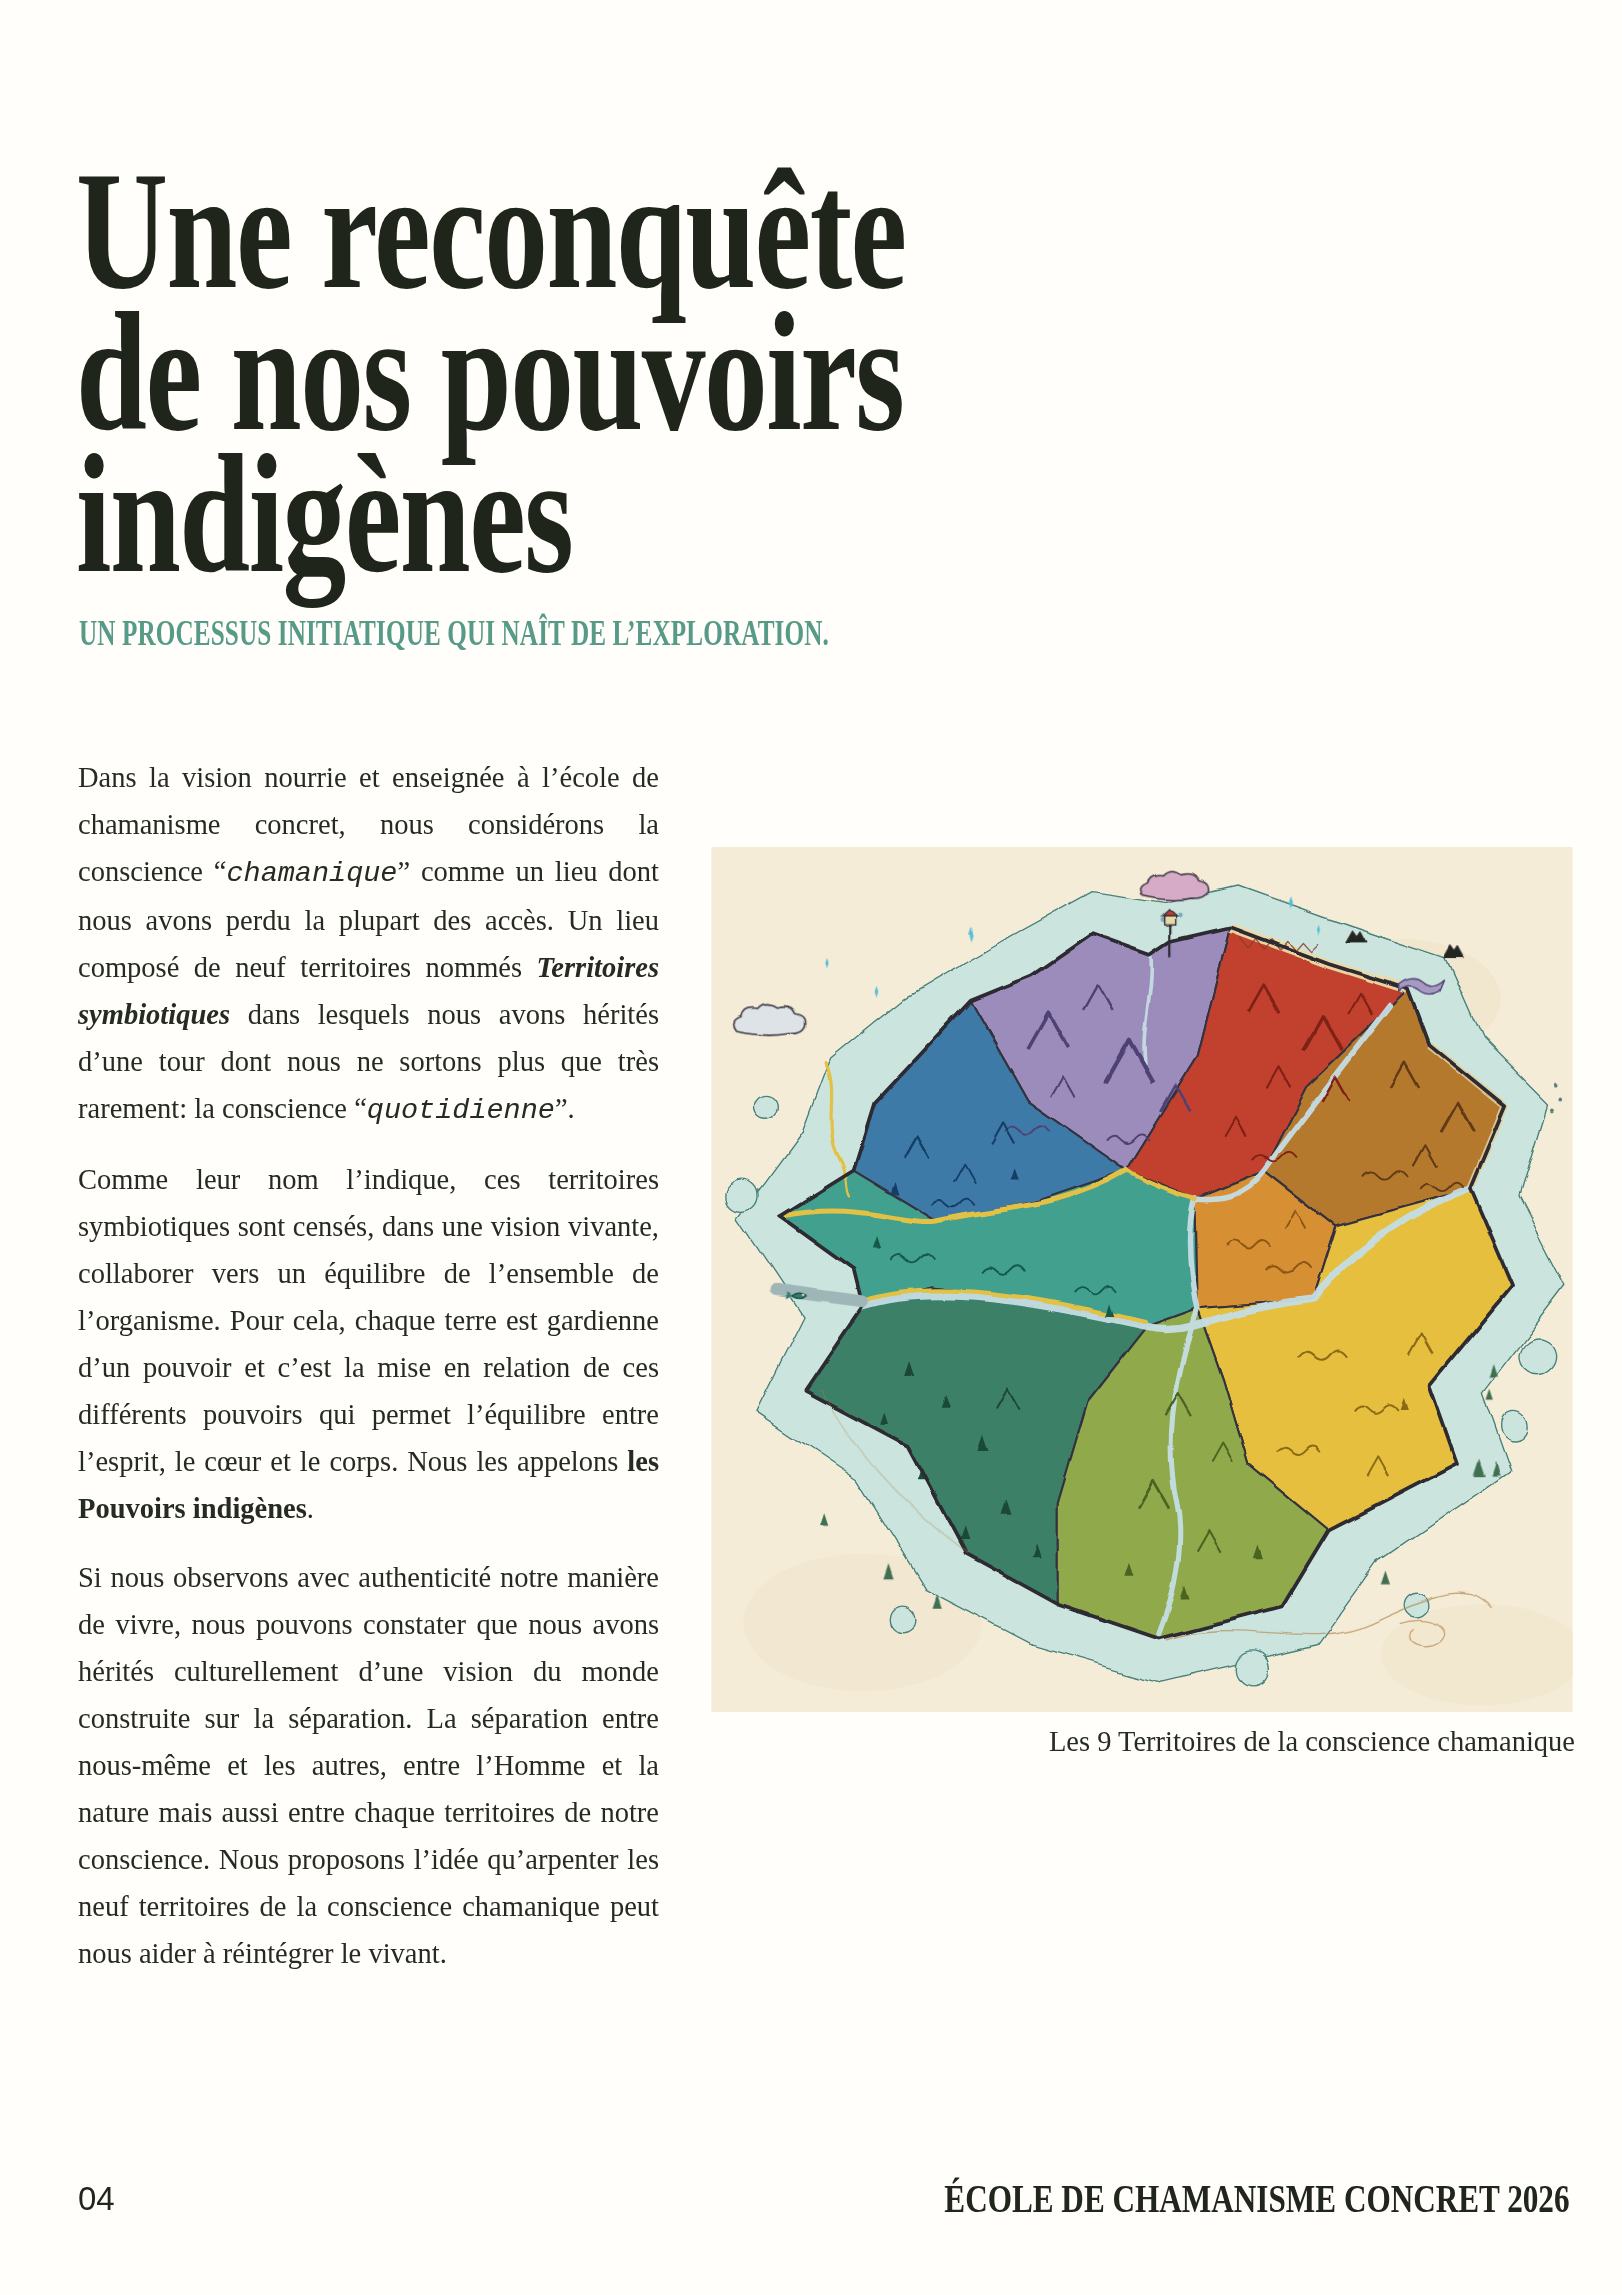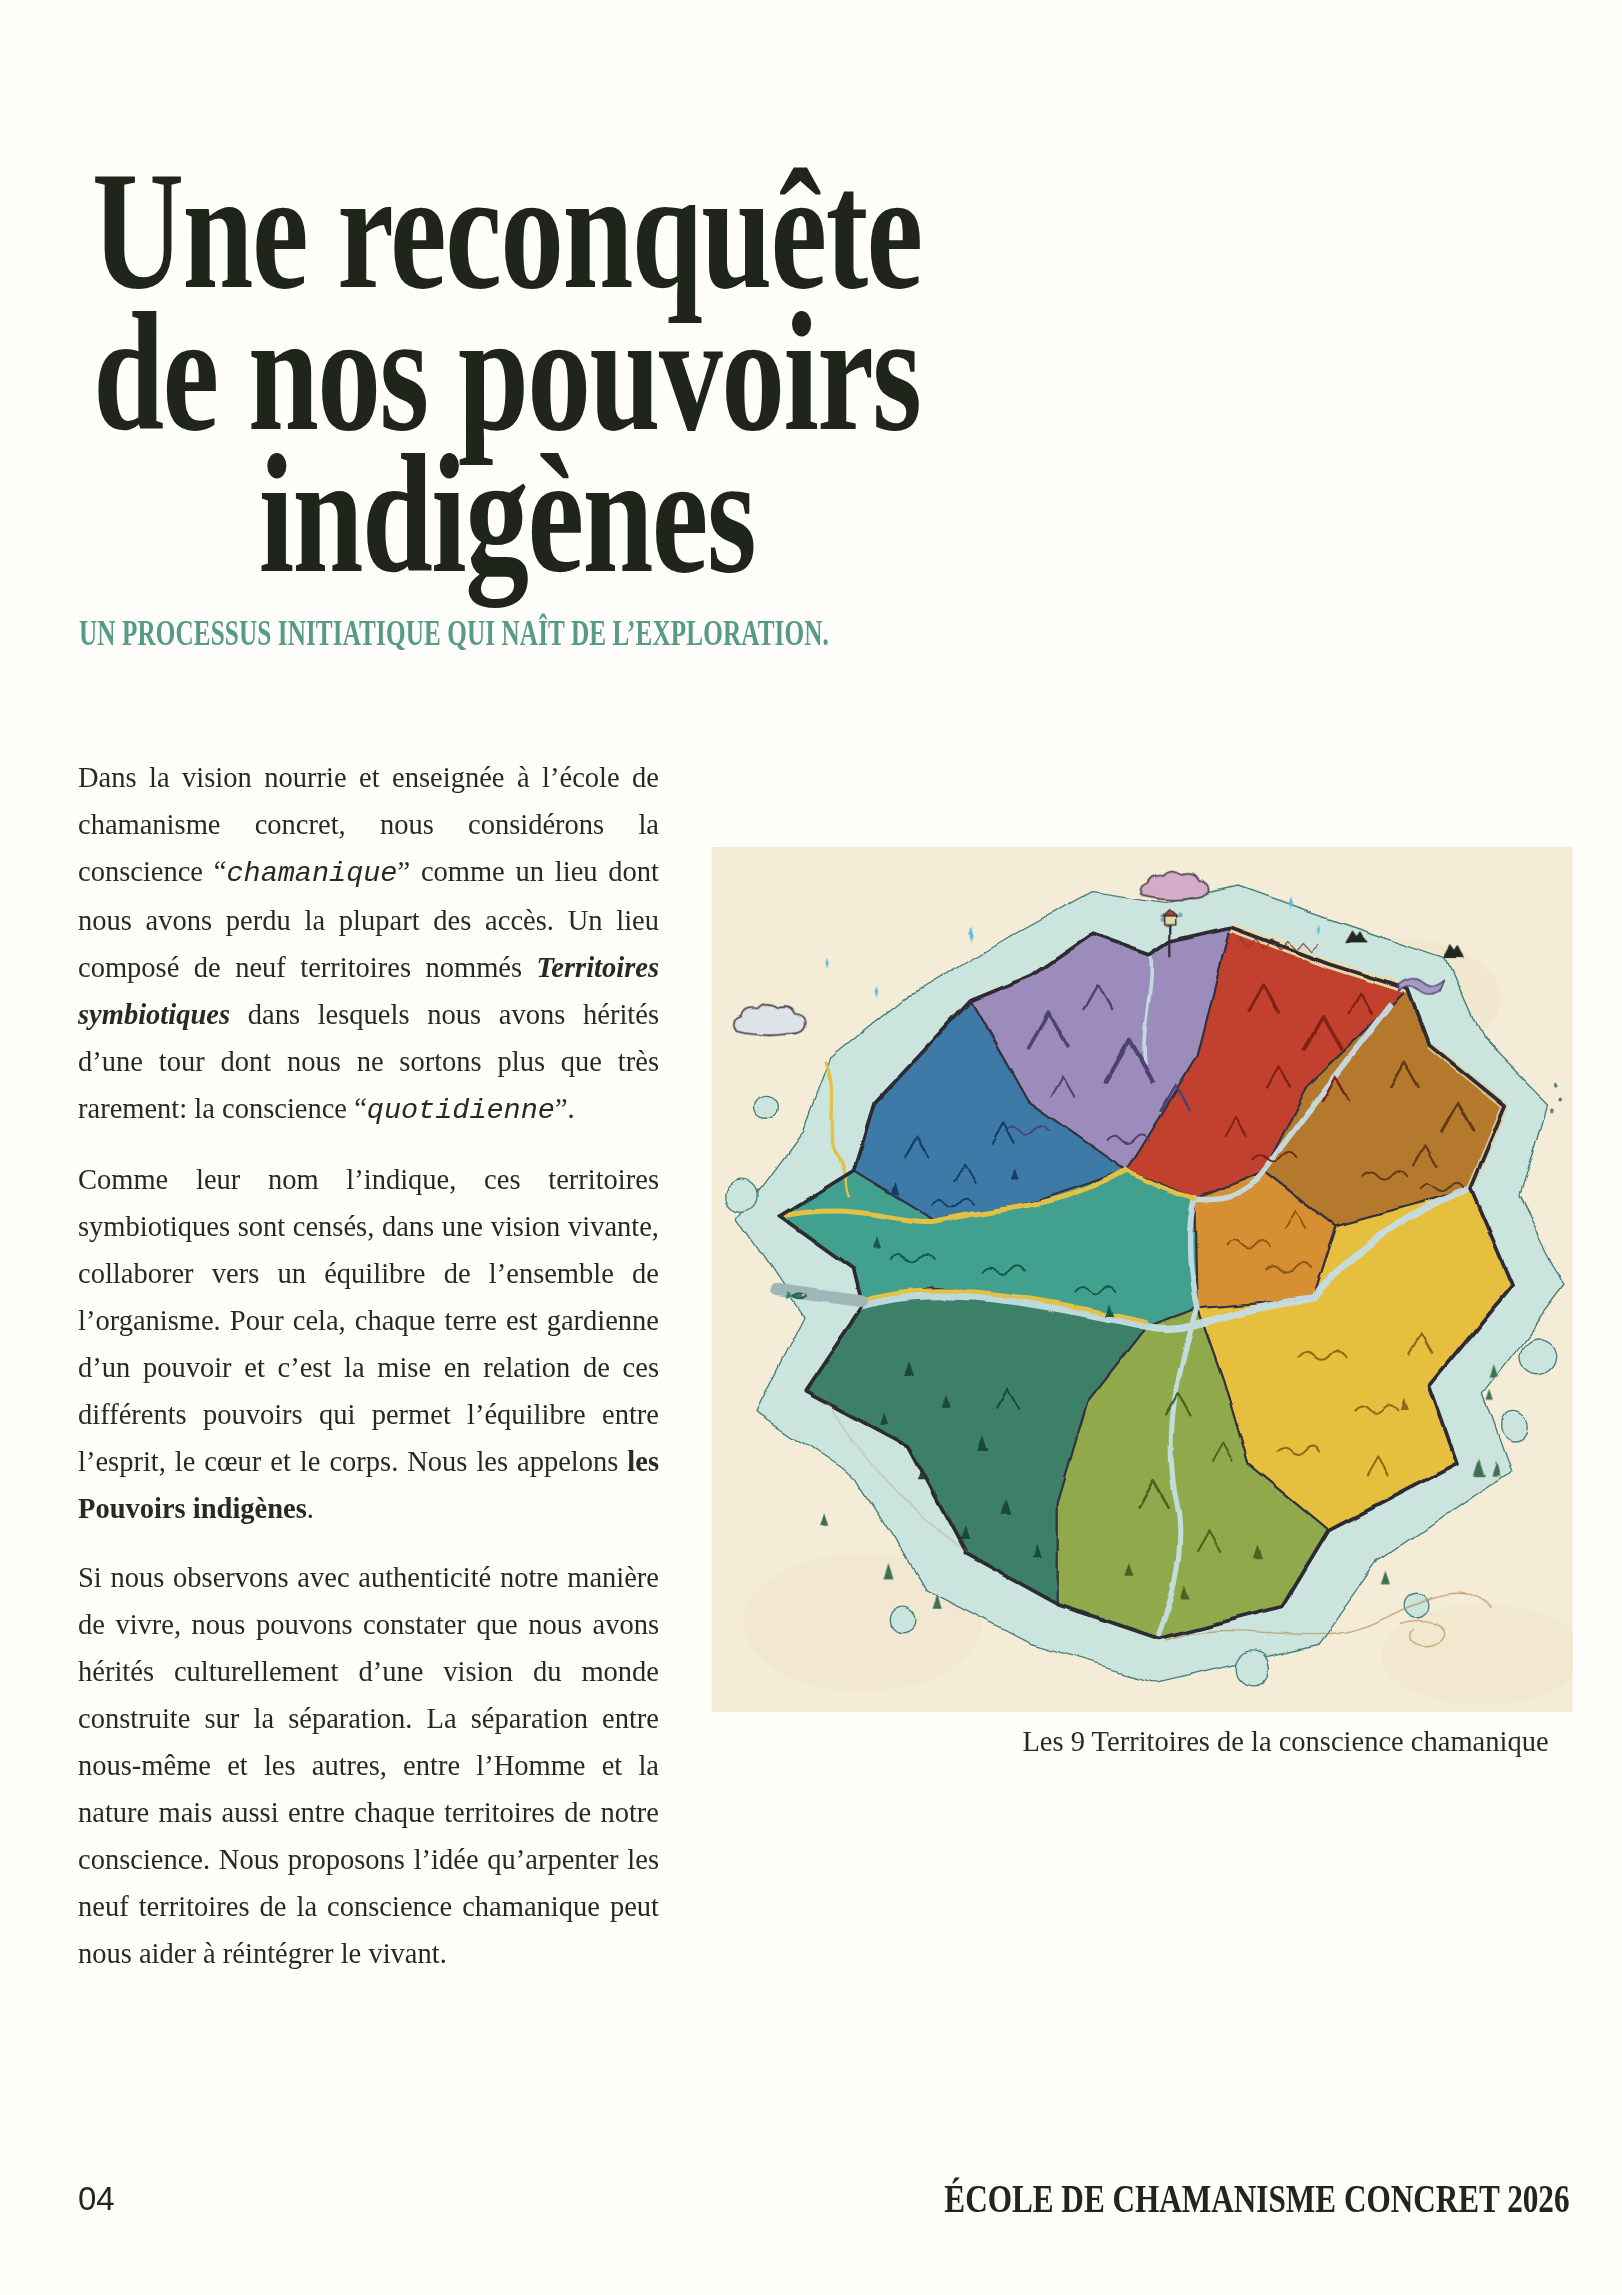--- a/index.html
+++ b/index.html
@@ -7,7 +7,7 @@
         font-family:"Liberation Serif",serif;color:#23281d;}
 
   
-  .title{position:absolute;left:92px;top:159px;text-align:center;}
+  .title{position:absolute;left:76px;top:159px;}
   .title-line{height:142px;line-height:142px;font-size:170px;font-weight:700;
               letter-spacing:-0.012em;white-space:nowrap;color:#20251b;
               transform:scaleX(0.75);transform-origin:0 50%;}

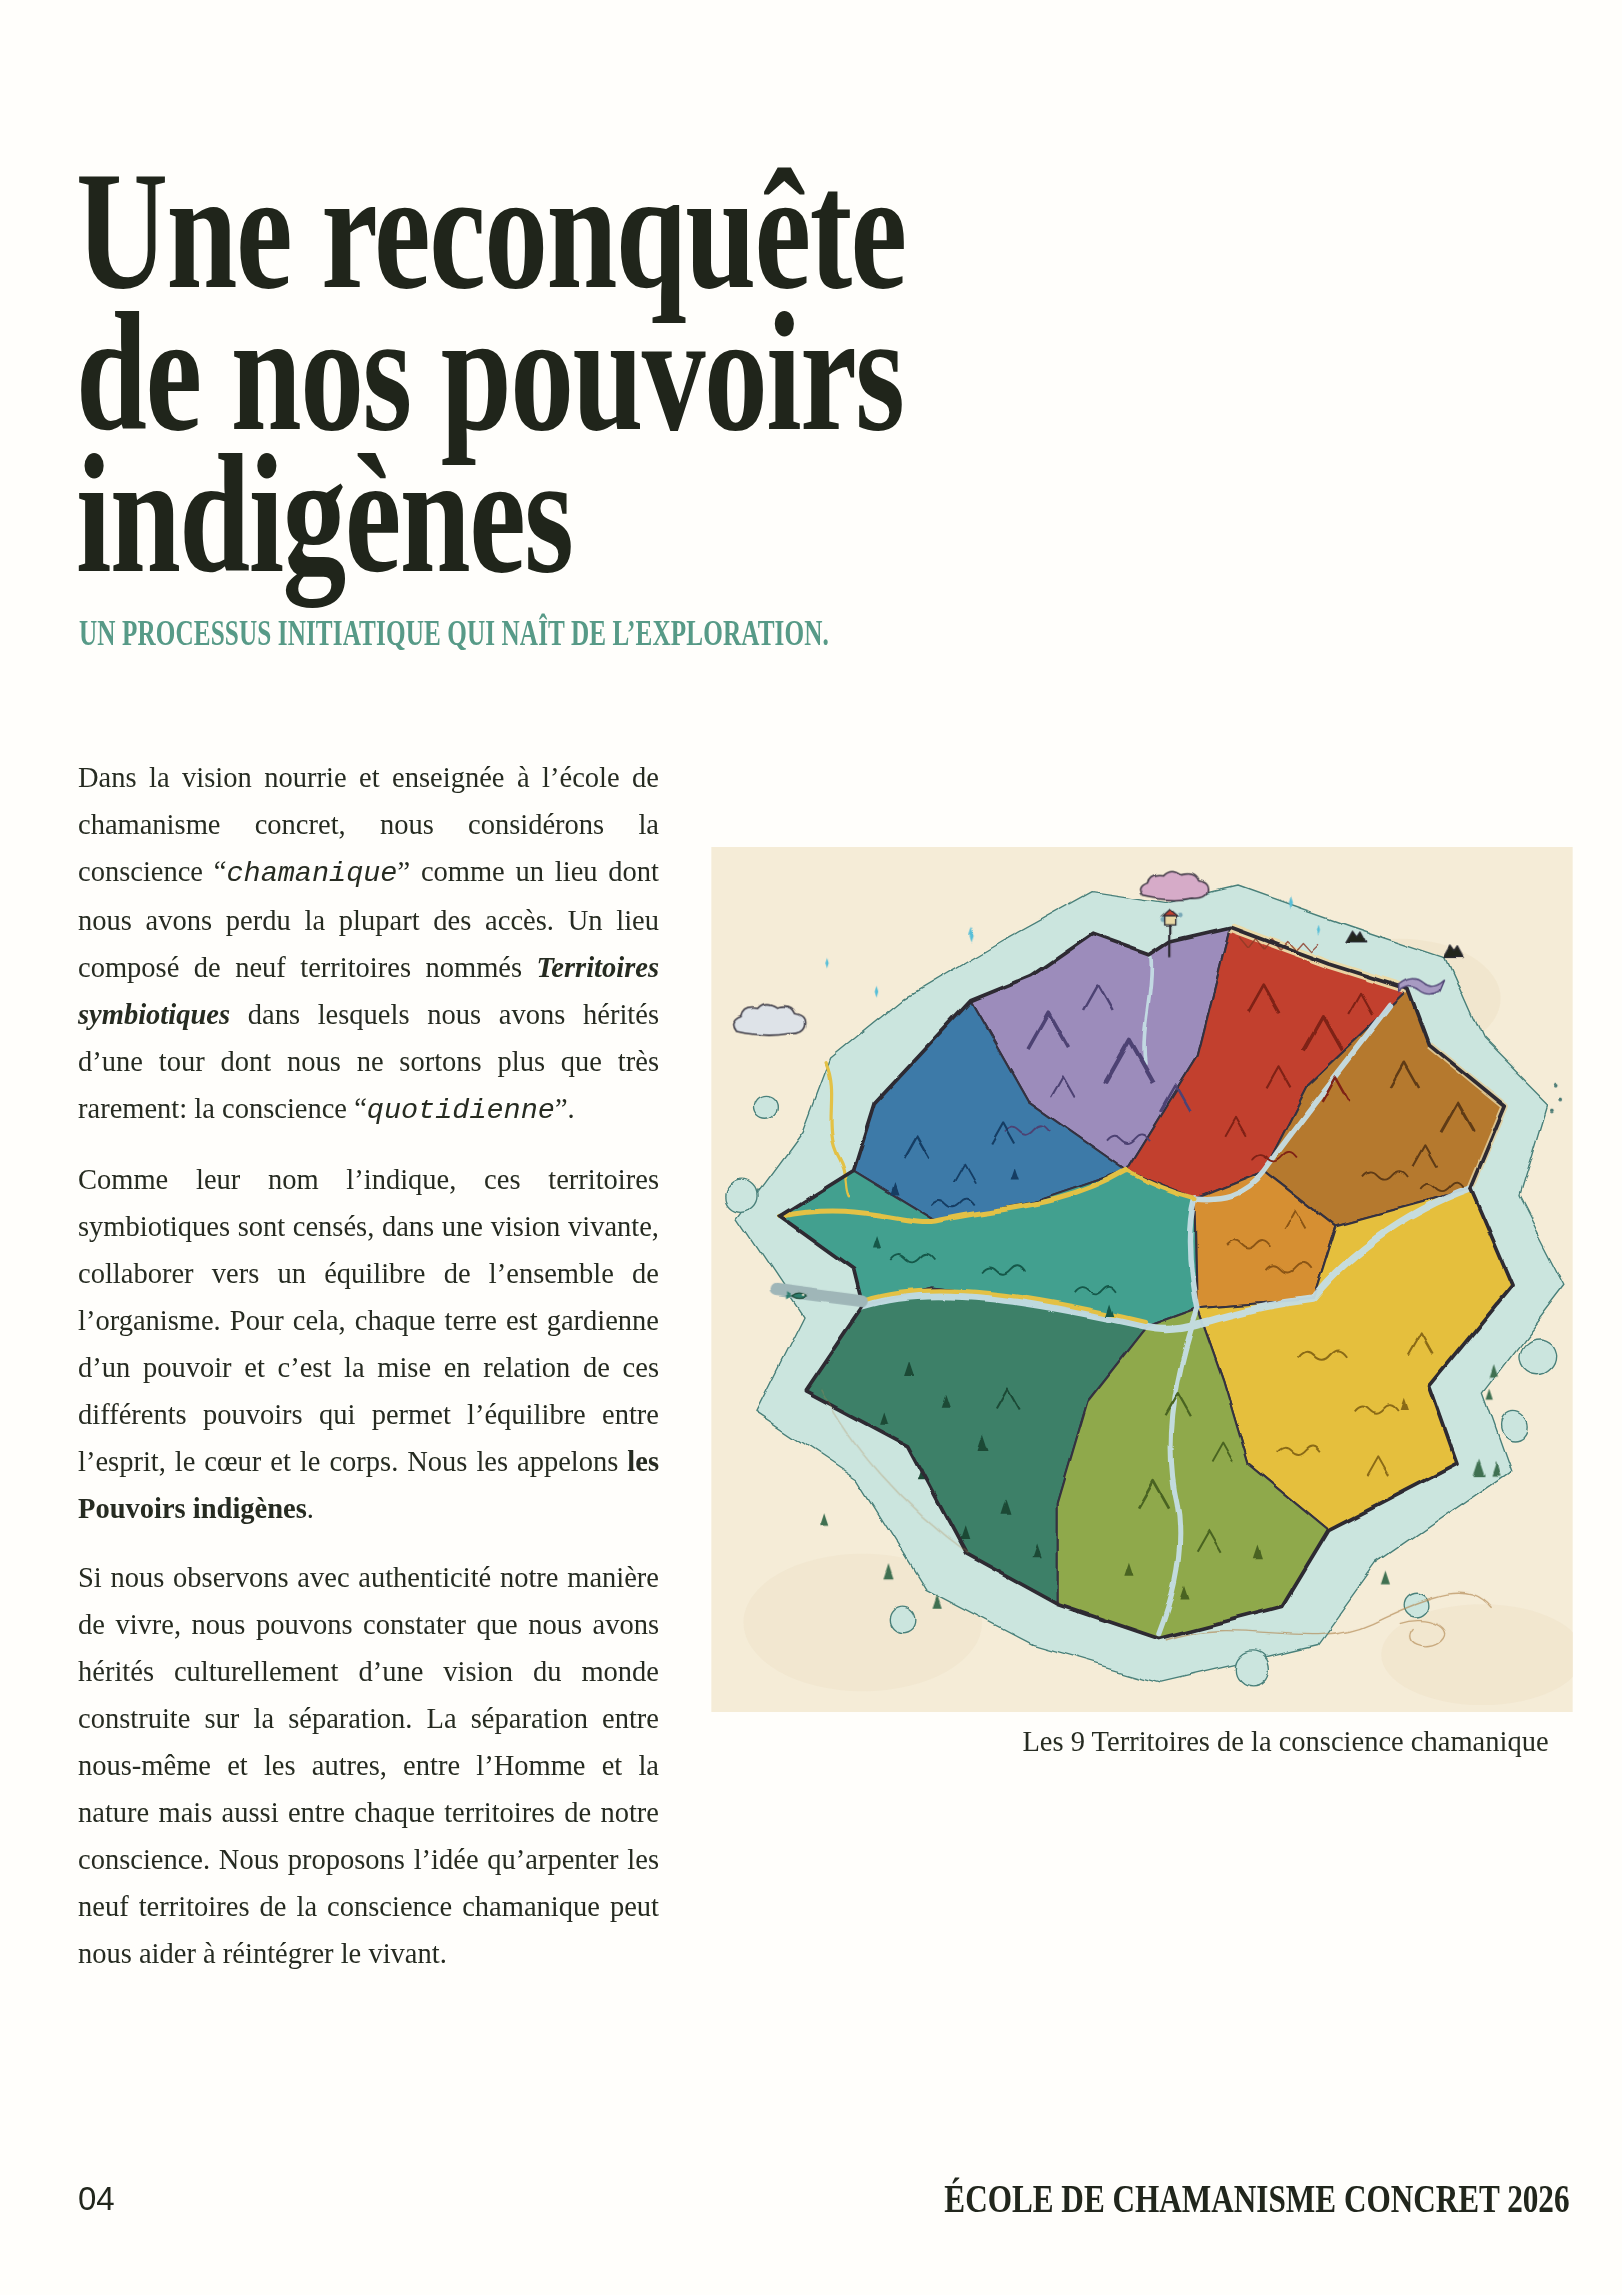--- a/index.html
+++ b/index.html
@@ -27,7 +27,7 @@
   
   .map-wrap{position:absolute;left:711px;top:847px;width:862px;height:865px;}
   .map-wrap svg{display:block;width:100%;height:100%;}
-  .caption{position:absolute;left:996px;top:1726px;width:579px;text-align:center;
+  .caption{position:absolute;left:996px;top:1726px;width:579px;text-align:right;
            font-size:28.5px;color:#272c22;}
 
   

